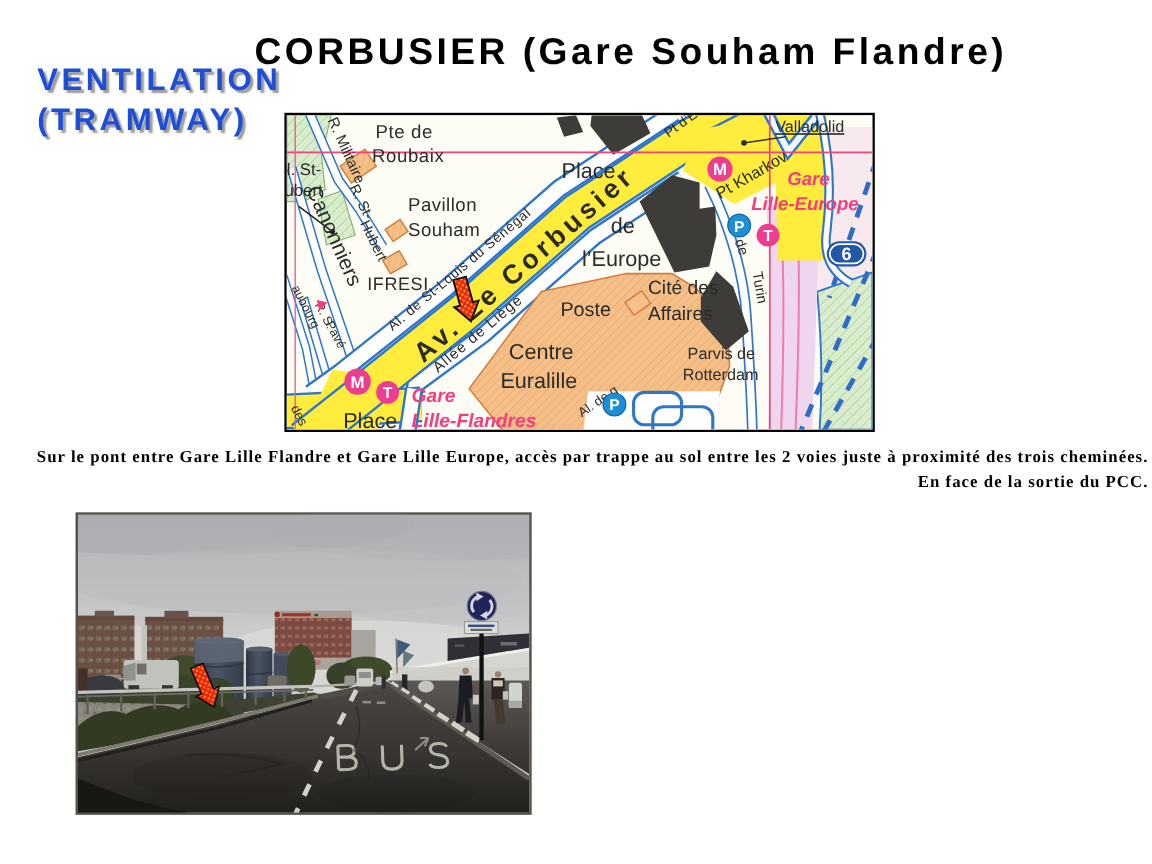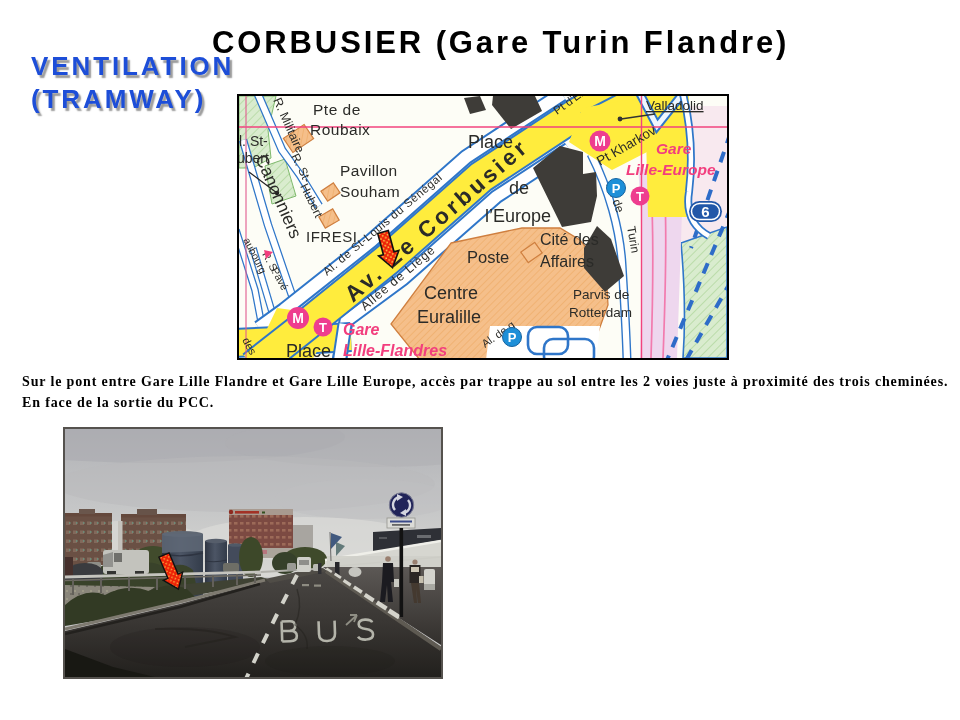--- a/index.html
+++ b/index.html
@@ -10,7 +10,7 @@
 </head>
 <body>
 
-<div class="abs" style="left:212px;top:25px;font:bold 31px 'Liberation Sans',sans-serif;letter-spacing:2.9px;color:#000;white-space:nowrap;">CORBUSIER (Gare Turin Flandre)</div>
+<div class="abs" style="left:212px;top:25px;font:bold 31px 'Liberation Sans',sans-serif;letter-spacing:2.9px;color:#000;white-space:nowrap;">CORBUSIER (Gare Souham Flandre)</div>
 
 <div class="abs" style="left:31px;top:50px;font:bold 26px 'Liberation Sans',sans-serif;letter-spacing:2.9px;color:#1d4ed8;line-height:33px;text-shadow:2.5px 2.5px 1.5px #9a9a9a;white-space:nowrap;">VENTILATION<br>(TRAMWAY)</div>
 

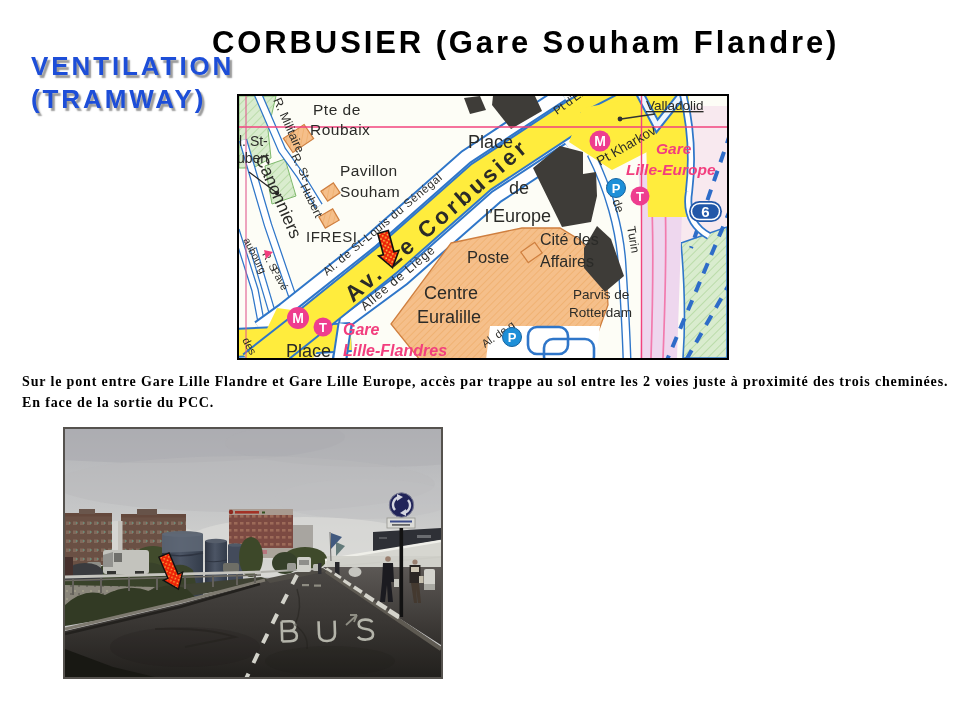--- a/index.html
+++ b/index.html
@@ -289,7 +289,7 @@
 </svg>
 </div>
 
-<div class="abs" style="left:22px;top:371px;width:935px;font:bold 14px 'Liberation Serif',serif;letter-spacing:0.85px;line-height:21px;color:#000;">Sur le pont entre Gare Lille Flandre et Gare Lille Europe, accès par trappe au sol entre les 2 voies juste à proximité des trois cheminées.<br>En face de la sortie du PCC.</div>
+<div class="abs" style="left:22px;top:371px;width:935px;font:bold 14px 'Liberation Serif',serif;letter-spacing:0.85px;line-height:21px;color:#000;text-align:right;">Sur le pont entre Gare Lille Flandre et Gare Lille Europe, accès par trappe au sol entre les 2 voies juste à proximité des trois cheminées.<br>En face de la sortie du PCC.</div>
 
 <div class="abs" style="left:63px;top:427px;width:376px;height:248px;border:2px solid #55524e;background:#c8c8c8;">
 <svg width="376" height="248" viewBox="0 0 376 248">

